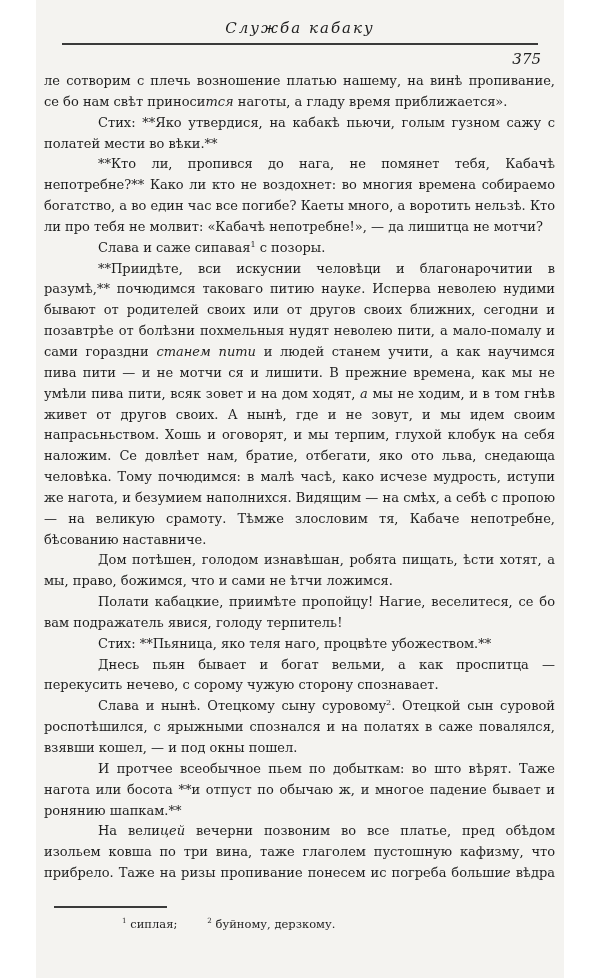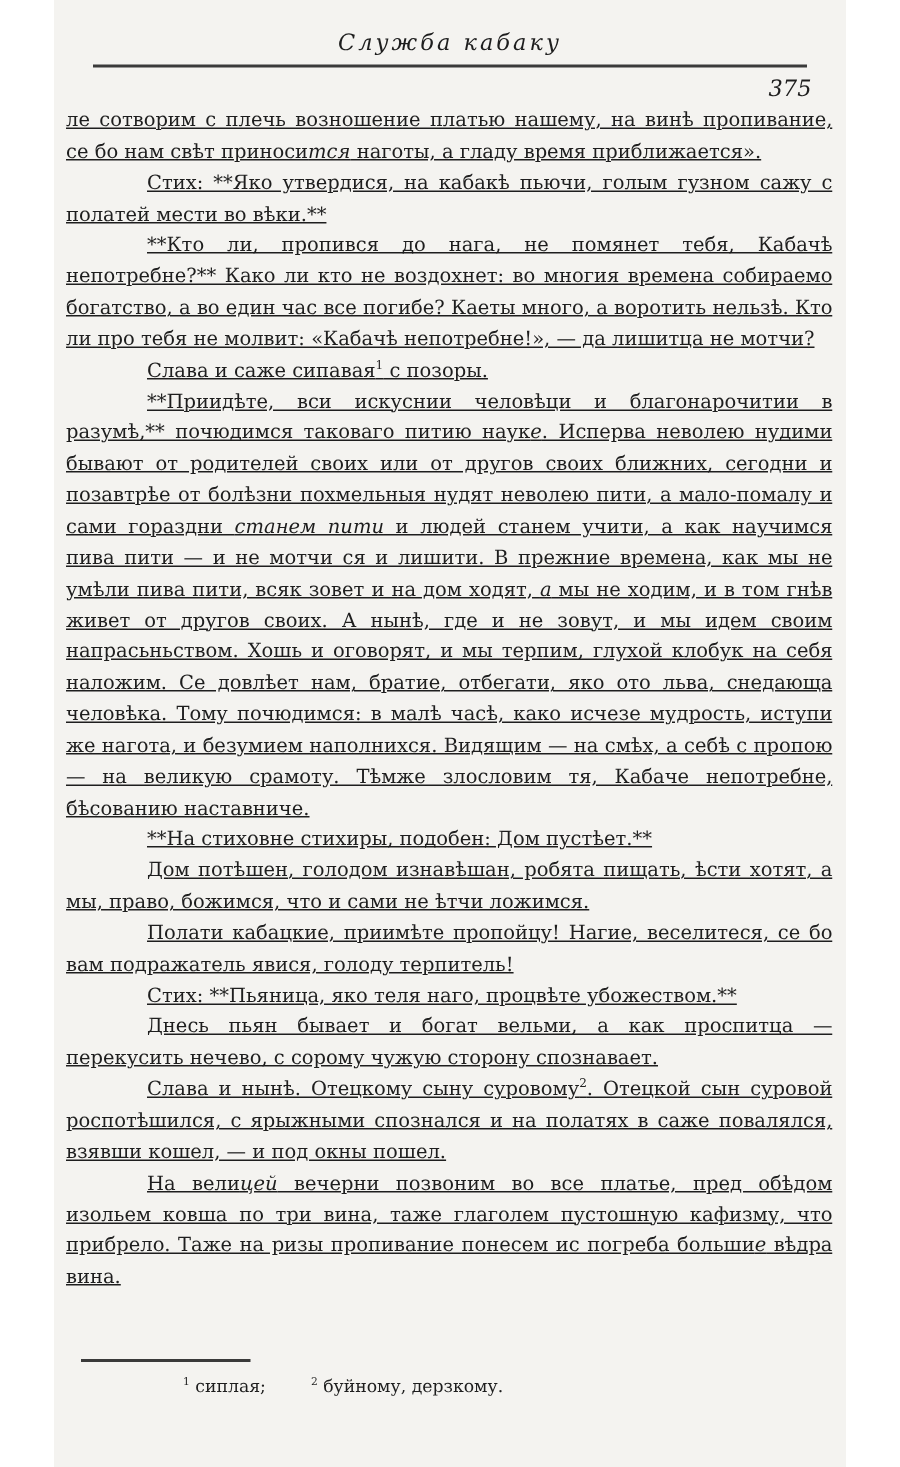--- a/index.html
+++ b/index.html
@@ -49,7 +49,7 @@
     line-height: 20.85px;
     text-align: justify;
   }
-  .para { margin: 0; text-decoration: underline; }
+  .para { margin: 0; }
   .para.indent { text-indent: 54px; }
   .ital { font-style: italic; }
   sup.fn-ref, sup.fn-marker {

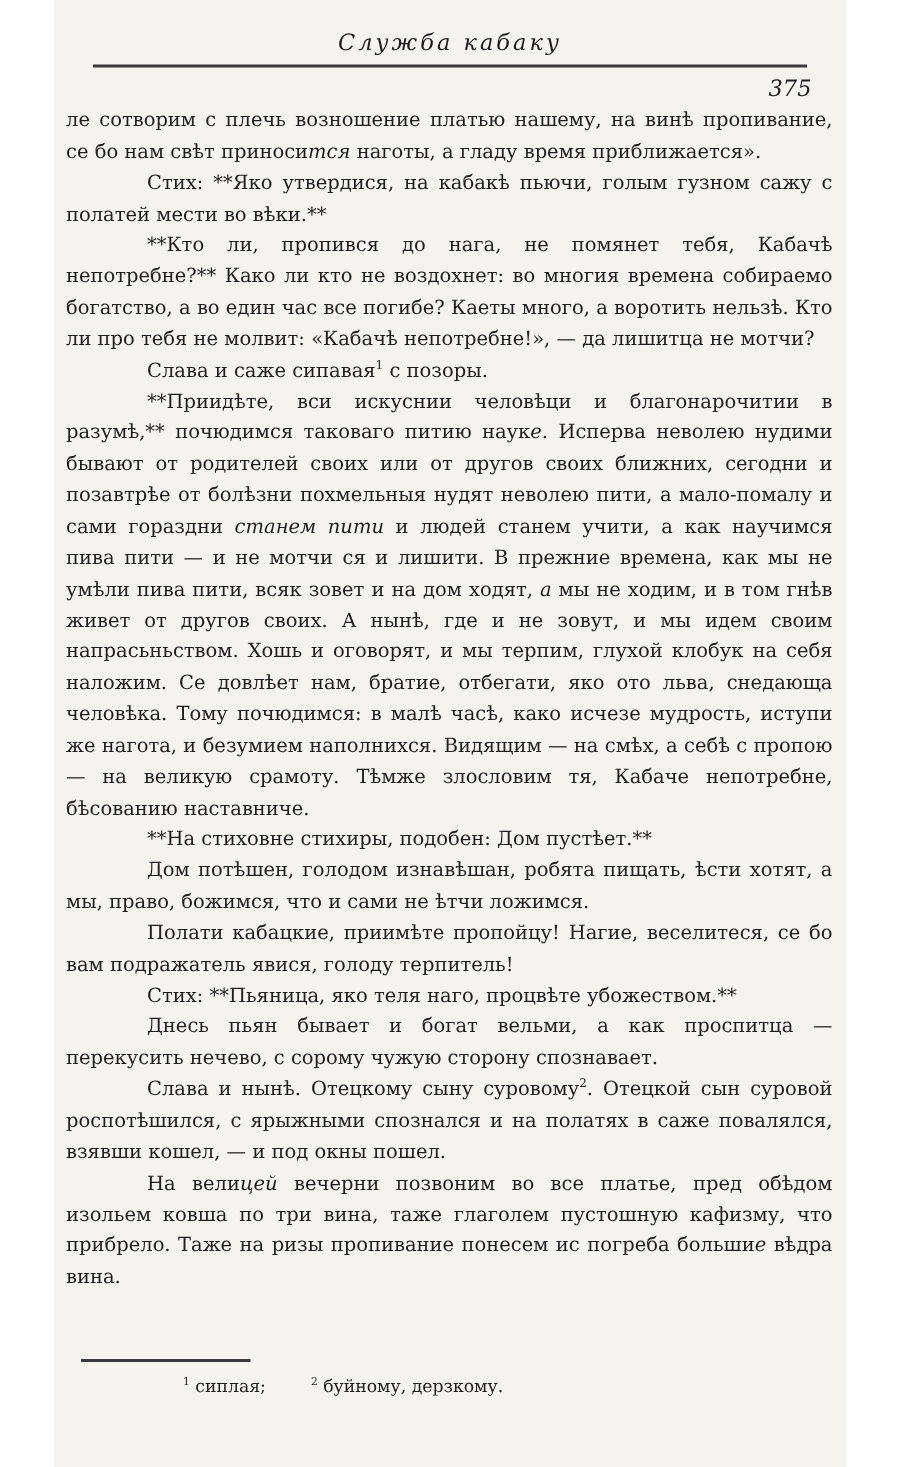--- a/index.html
+++ b/index.html
@@ -93,7 +93,6 @@
       <p class="para indent"><span class="">**Кто ли, пропився до нага, не помянет тебя, Кабачѣ непотребне?** Како ли кто не воздохнет: во многия времена собираемо богатство, а во един час все погибе? Каеты много, а воротить нельзѣ. Кто ли про тебя не молвит: «Кабачѣ непотребне!», — да лишитца не мотчи?</span></p>
       <p class="para indent"><span class="">Слава и саже сипавая</span><sup class="fn-ref">1</sup><span class=""> с позоры.</span></p>
       <p class="para indent"><span class="">**Приидѣте, вси искуснии человѣци и благонарочитии в разумѣ,** почюдимся таковаго питию наук</span><span class="ital">е</span><span class="">. Исперва неволею нудими бывают от родителей своих или от другов своих ближних, сегодни и позавтрѣе от болѣзни похмельныя нудят неволею пити, а мало-помалу и сами гораздни </span><span class="ital">станем пити</span><span class=""> и людей станем учити, а как научимся пива пити — и не мотчи ся и лишити. В прежние времена, как мы не умѣли пива пити, всяк зовет и на дом ходят, </span><span class="ital">а</span><span class=""> мы не ходим, и в том гнѣв живет от другов своих. А нынѣ, где и не зовут, и мы идем своим напрасьньством. Хошь и оговорят, и мы терпим, глухой клобук на себя наложим. Се довлѣет нам, братие, отбегати, яко ото льва, снедающа человѣка. Тому почюдимся: в малѣ часѣ, како исчезе мудрость, иступи же нагота, и безумием наполнихся. Видящим — на смѣх, а себѣ с пропою — на великую срамоту. Тѣмже злословим тя, Кабаче непотребне, бѣсованию наставниче.</span></p>
-      <p class="para indent"><span class="">**На стиховне стихиры, подобен: Дом пустѣет.**</span></p>
       <p class="para indent"><span class="">Дом потѣшен, голодом изнавѣшан, робята пищать, ѣсти хотят, а мы, право, божимся, что и сами не ѣтчи ложимся.</span></p>
       <p class="para indent"><span class="">Полати кабацкие, приимѣте пропойцу! Нагие, веселитеся, се бо вам подражатель явися, голоду терпитель!</span></p>
       <p class="para indent"><span class="">Стих: **Пьяница, яко теля наго, процвѣте убожеством.**</span></p>

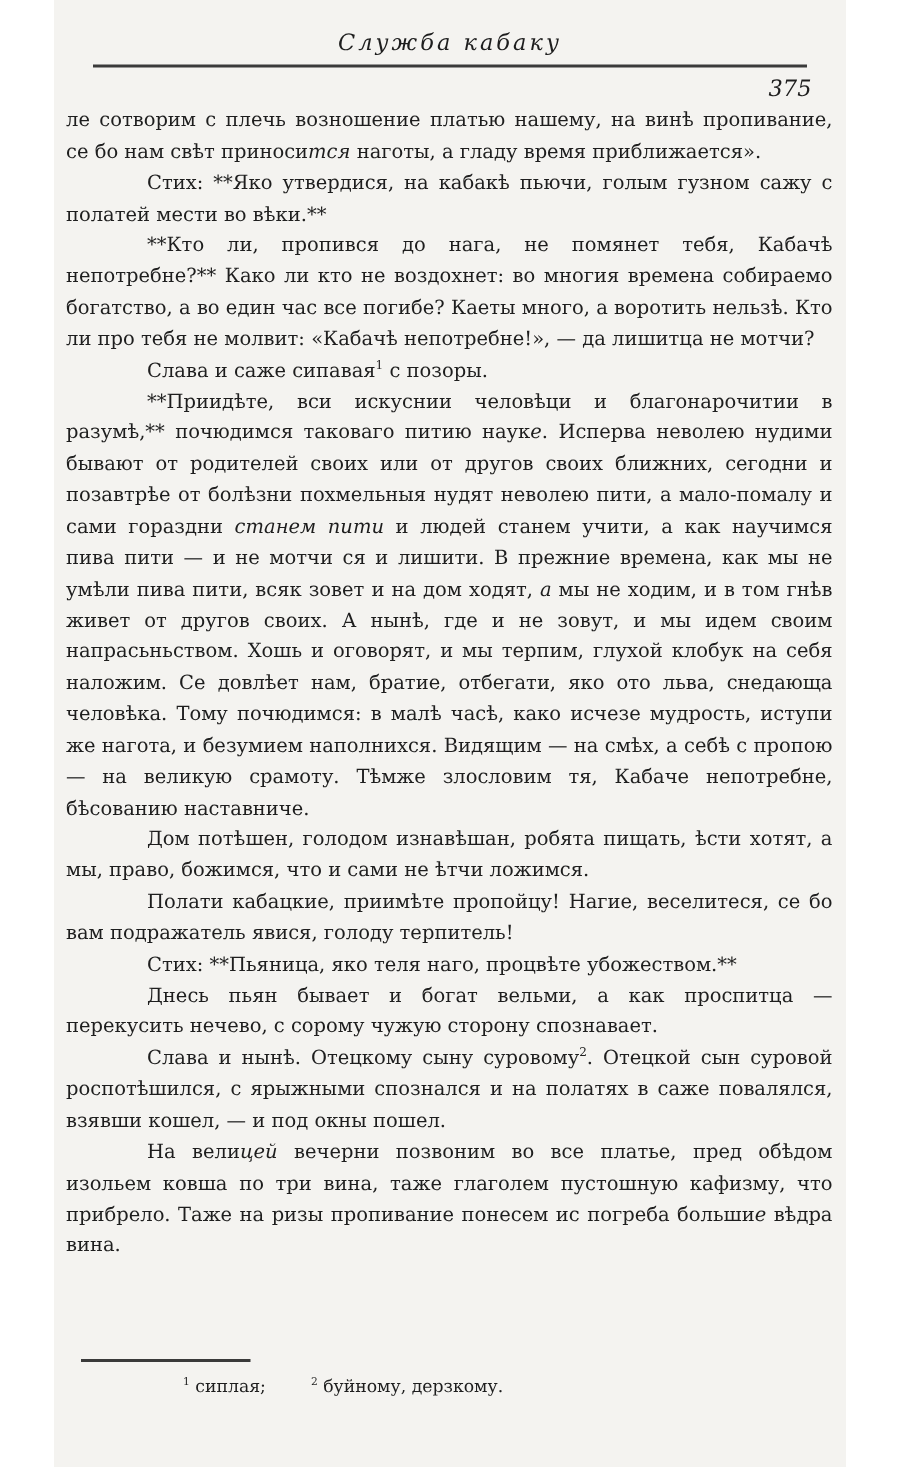--- a/index.html
+++ b/index.html
@@ -98,6 +98,7 @@
       <p class="para indent"><span class="">Стих: **Пьяница, яко теля наго, процвѣте убожеством.**</span></p>
       <p class="para indent"><span class="">Днесь пьян бывает и богат вельми, а как проспитца — перекусить нечево, с сорому чужую сторону спознавает.</span></p>
       <p class="para indent"><span class="">Слава и нынѣ. Отецкому сыну суровому</span><sup class="fn-ref">2</sup><span class="">. Отецкой сын суровой роспотѣшился, с ярыжными спознался и на полатях в саже повалялся, взявши кошел, — и под окны пошел.</span></p>
+      <p class="para indent"><span class="">И протчее всеобычное пьем по добыткам: во што вѣрят. Таже нагота или босота **и отпуст по обычаю ж, и многое падение бывает и ронянию шапкам.**</span></p>
       <p class="para indent"><span class="">На вели</span><span class="ital">цей</span><span class=""> вечерни позвоним во все платье, пред обѣдом изольем ковша по три вина, таже глаголем пустошную кафизму, что прибрело. Таже на ризы пропивание понесем ис погреба больши</span><span class="ital">е</span><span class=""> вѣдра вина.</span></p>
     </main>
 

